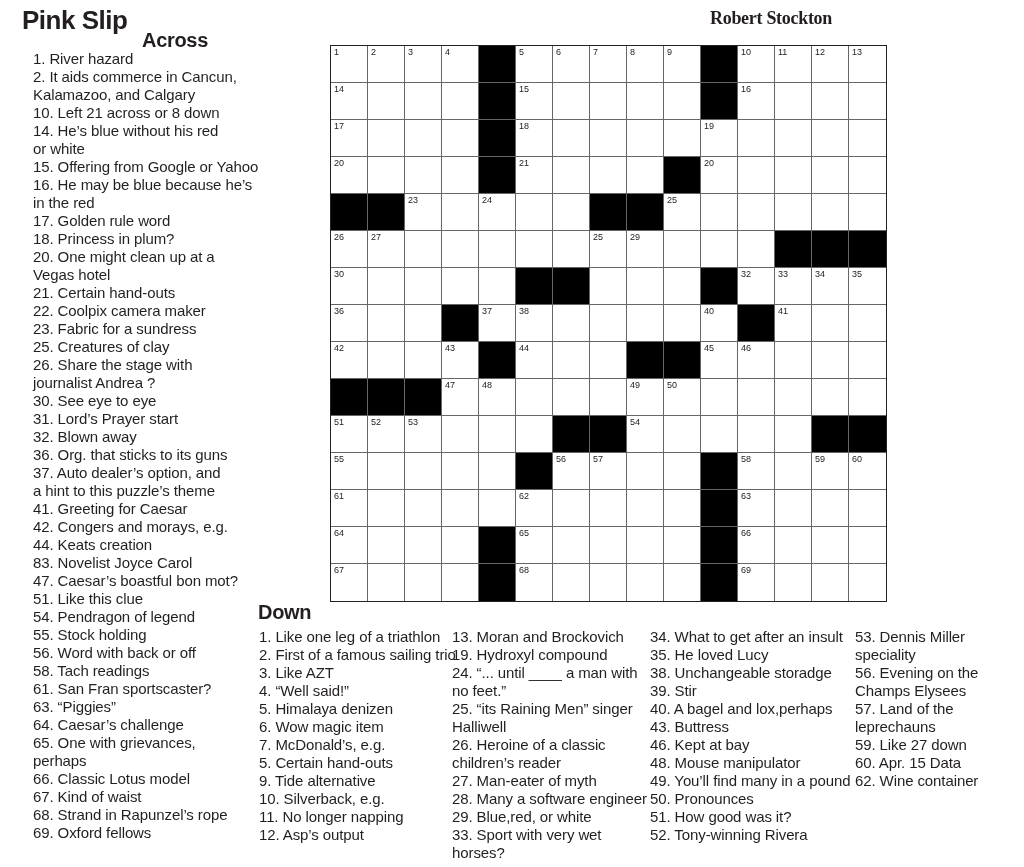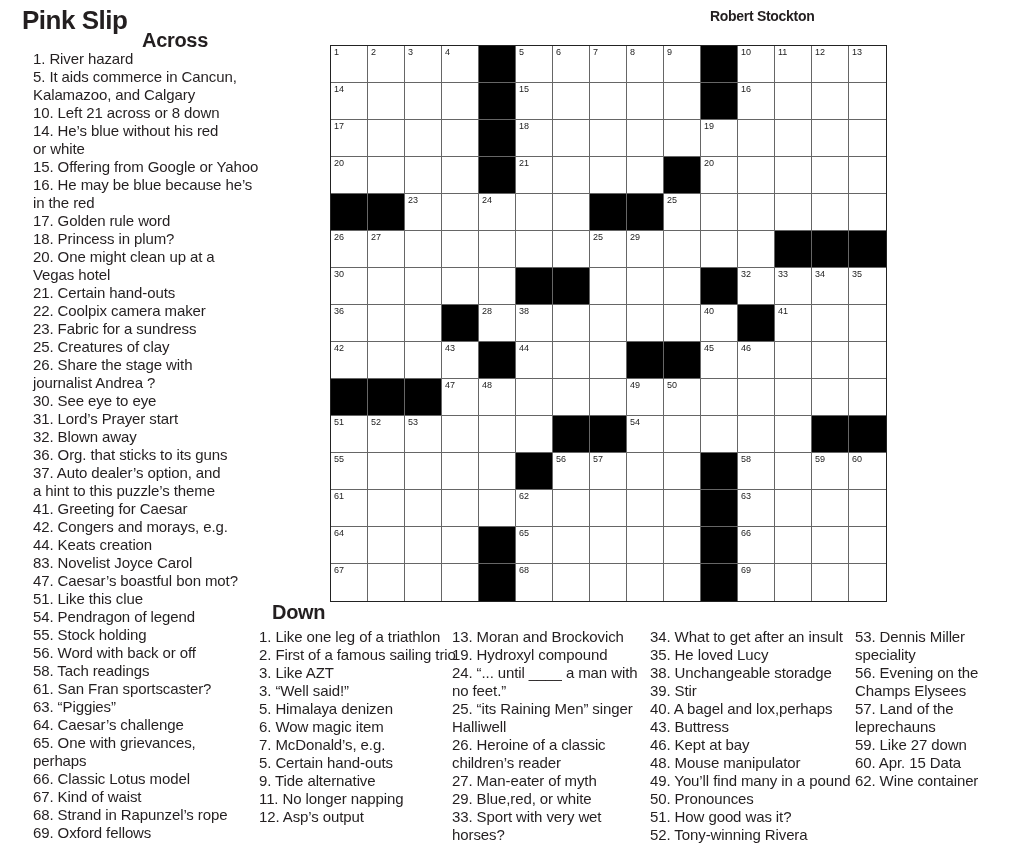--- a/index.html
+++ b/index.html
@@ -17,7 +17,7 @@
   }
   .author{
     position:absolute;left:710px;top:8px;
-    font-size:14px;font-weight:700;letter-spacing:-0.3px;
+    font-size:18px;font-weight:700;letter-spacing:-0.3px;font-family:Liberation Serif, serif;
   }
   .section-heading{
     font-size:20px;font-weight:700;letter-spacing:-0.3px;

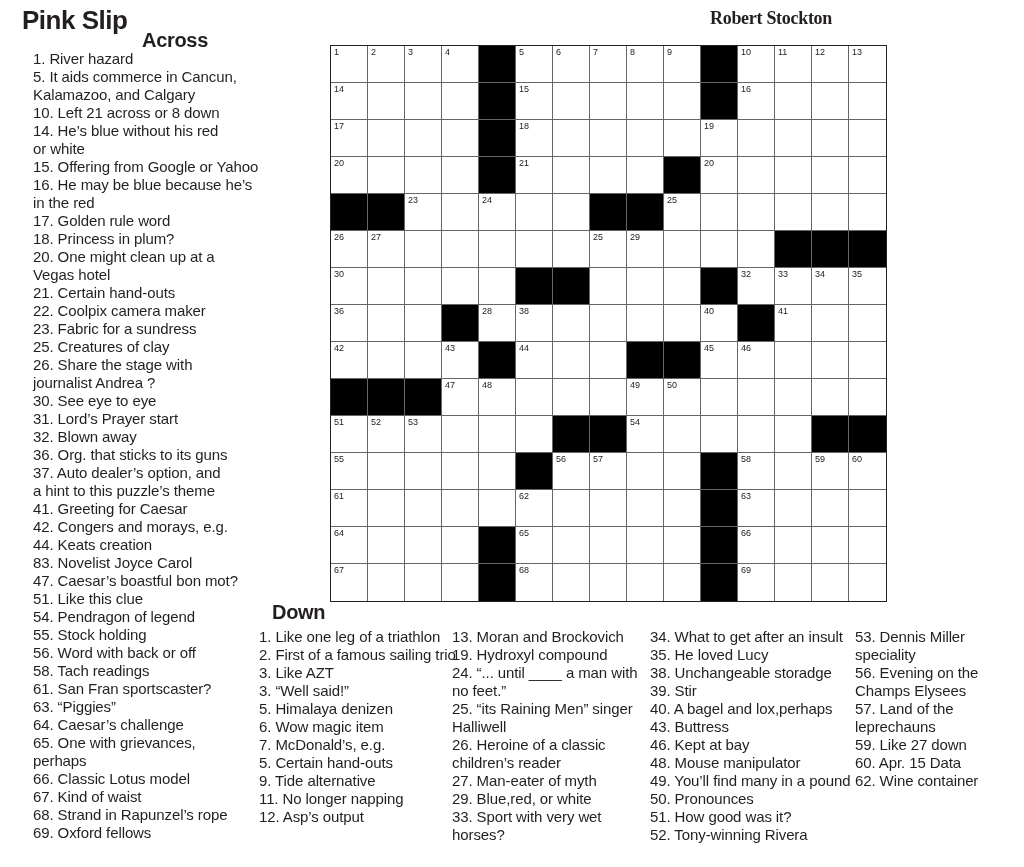--- a/index.html
+++ b/index.html
@@ -72,7 +72,7 @@
   <div class="section-heading across-heading">Across</div>
   <div class="across-list" id="across-list">
       <div class="clue">1. River hazard</div>
-      <div class="clue">5. It aids commerce in Cancun,
+      <div class="clue">2. It aids commerce in Cancun,
 Kalamazoo, and Calgary</div>
       <div class="clue">10. Left 21 across or 8 down</div>
       <div class="clue">14. He’s blue without his red

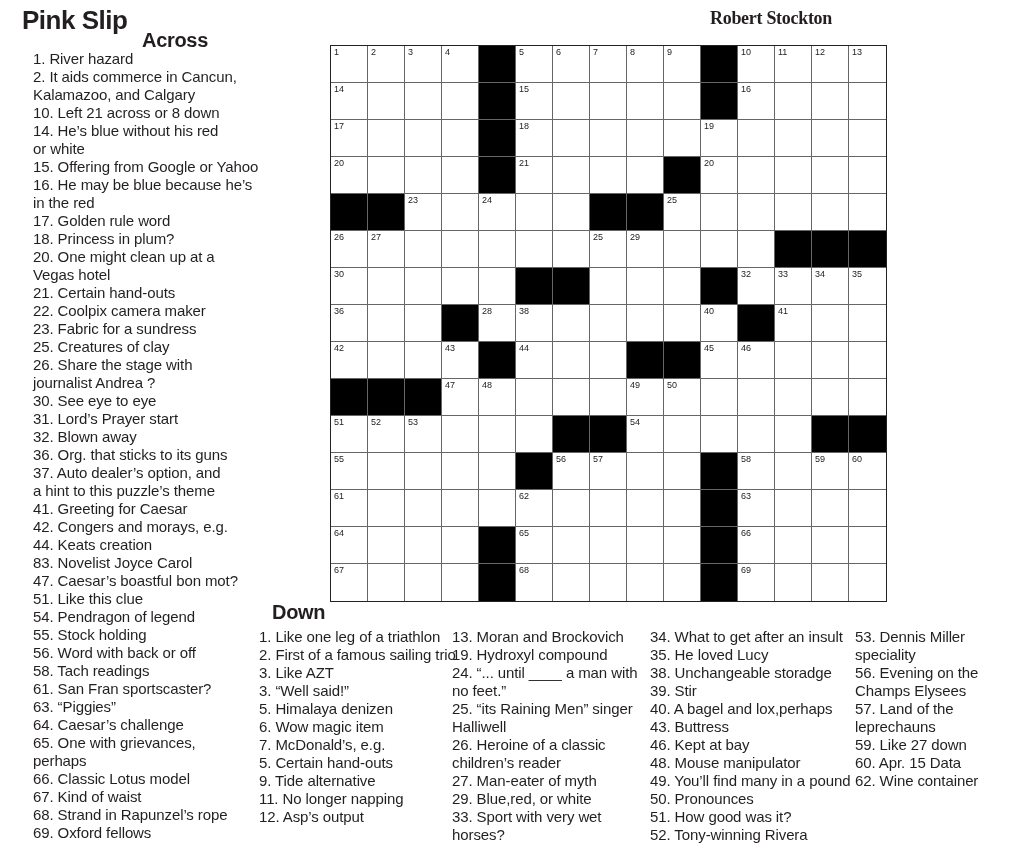--- a/index.html
+++ b/index.html
@@ -298,7 +298,7 @@
       <div class="cell"></div>
       <div class="cell black" style="background: rgb(0, 0, 0);"></div>
       <div class="cell">
-        <span class="num">28</span>
+        <span class="num">37</span>
       </div>
       <div class="cell">
         <span class="num">38</span>

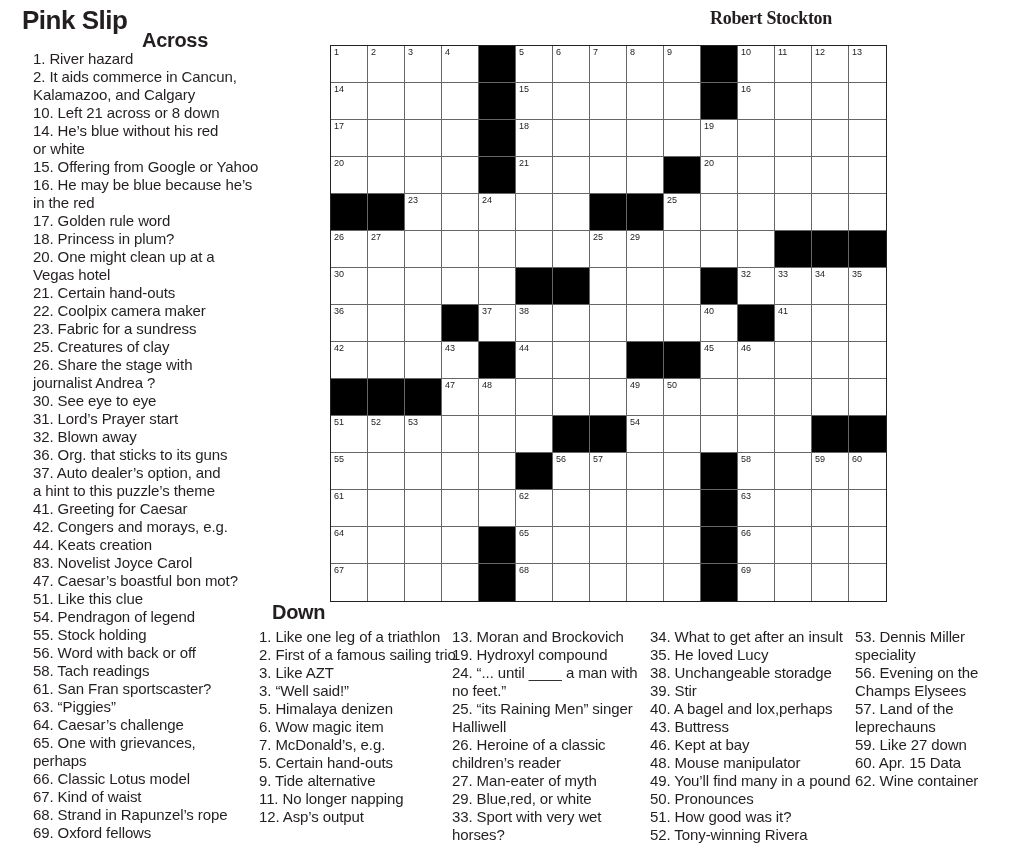--- a/index.html
+++ b/index.html
@@ -23,7 +23,7 @@
     font-size:20px;font-weight:700;letter-spacing:-0.3px;
   }
   .across-heading{position:absolute;left:142px;top:29px;}
-  .down-heading{position:absolute;left:272px;top:601px;}
+  .down-heading{position:absolute;left:258px;top:601px;}
   .across-list{
     position:absolute;left:33px;top:50px;width:295px;
   }

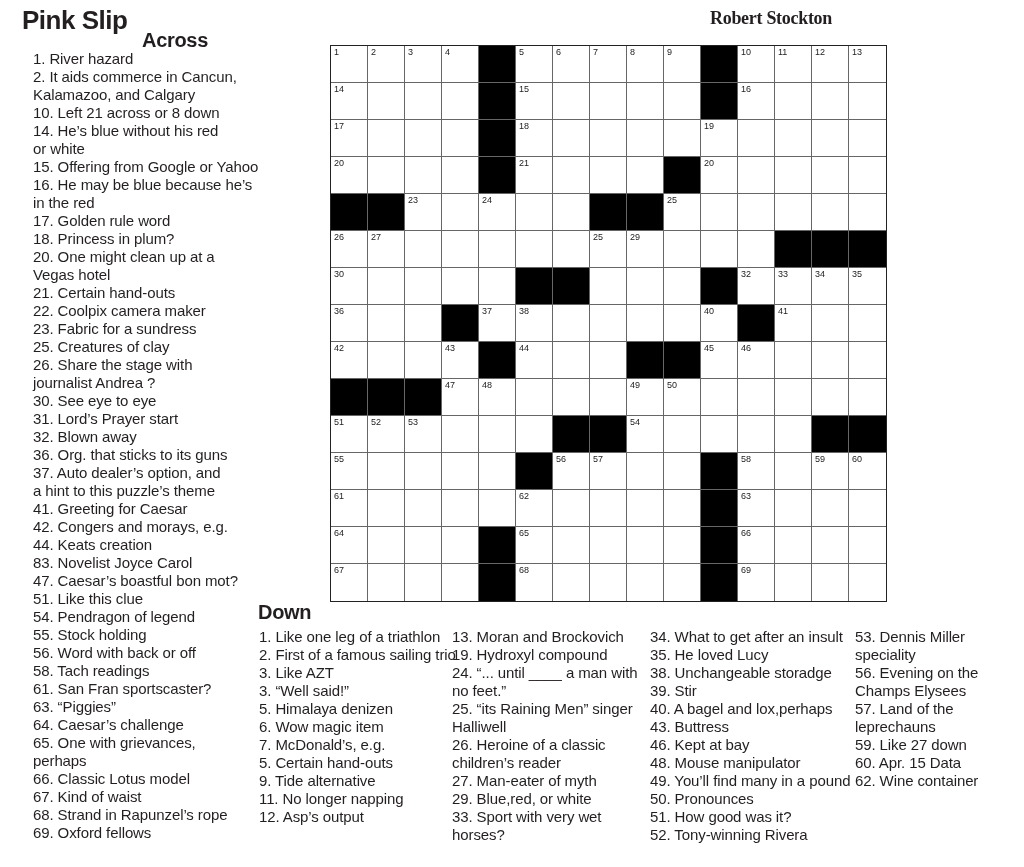--- a/index.html
+++ b/index.html
@@ -484,7 +484,7 @@
       <div class="clue">1. Like one leg of a triathlon</div>
       <div class="clue">2. First of a famous sailing trio</div>
       <div class="clue">3. Like AZT</div>
-      <div class="clue">3. “Well said!”</div>
+      <div class="clue">4. “Well said!”</div>
       <div class="clue">5. Himalaya denizen</div>
       <div class="clue">6. Wow magic item</div>
       <div class="clue">7. McDonald’s, e.g.</div>

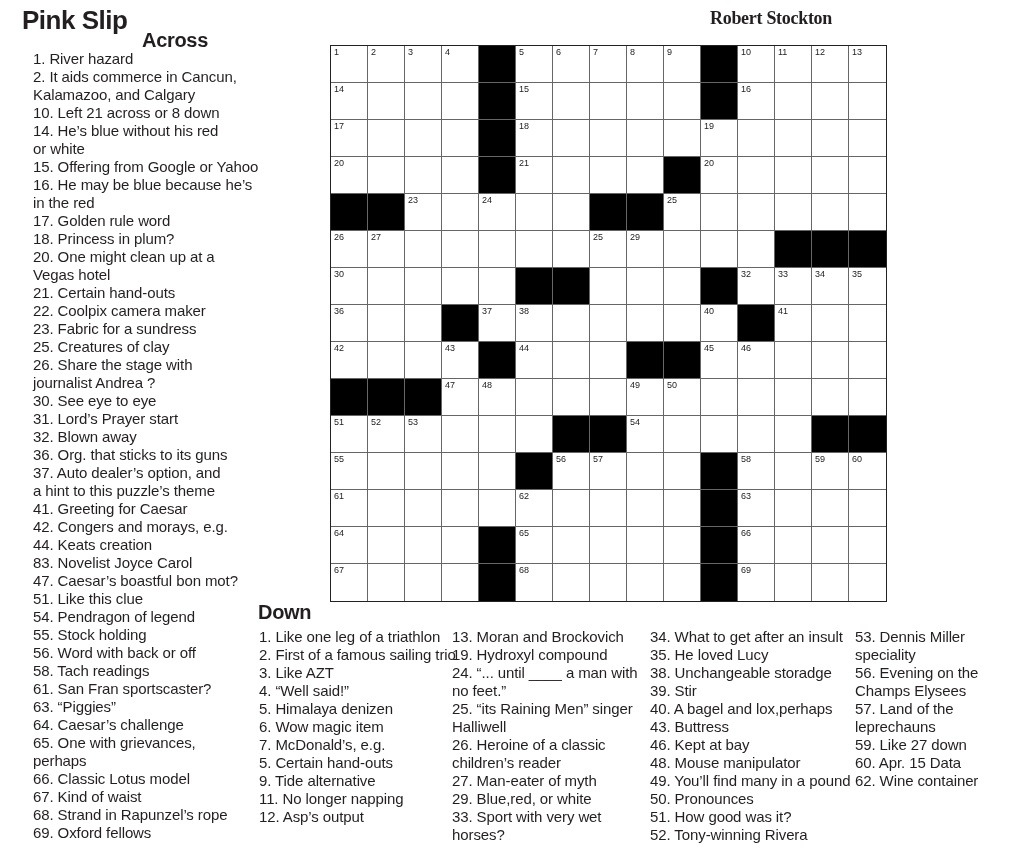--- a/index.html
+++ b/index.html
@@ -490,6 +490,7 @@
       <div class="clue">7. McDonald’s, e.g.</div>
       <div class="clue">5. Certain hand-outs</div>
       <div class="clue">9. Tide alternative</div>
+      <div class="clue">10. Silverback, e.g.</div>
       <div class="clue">11. No longer napping</div>
       <div class="clue">12. Asp’s output</div>
     </div>

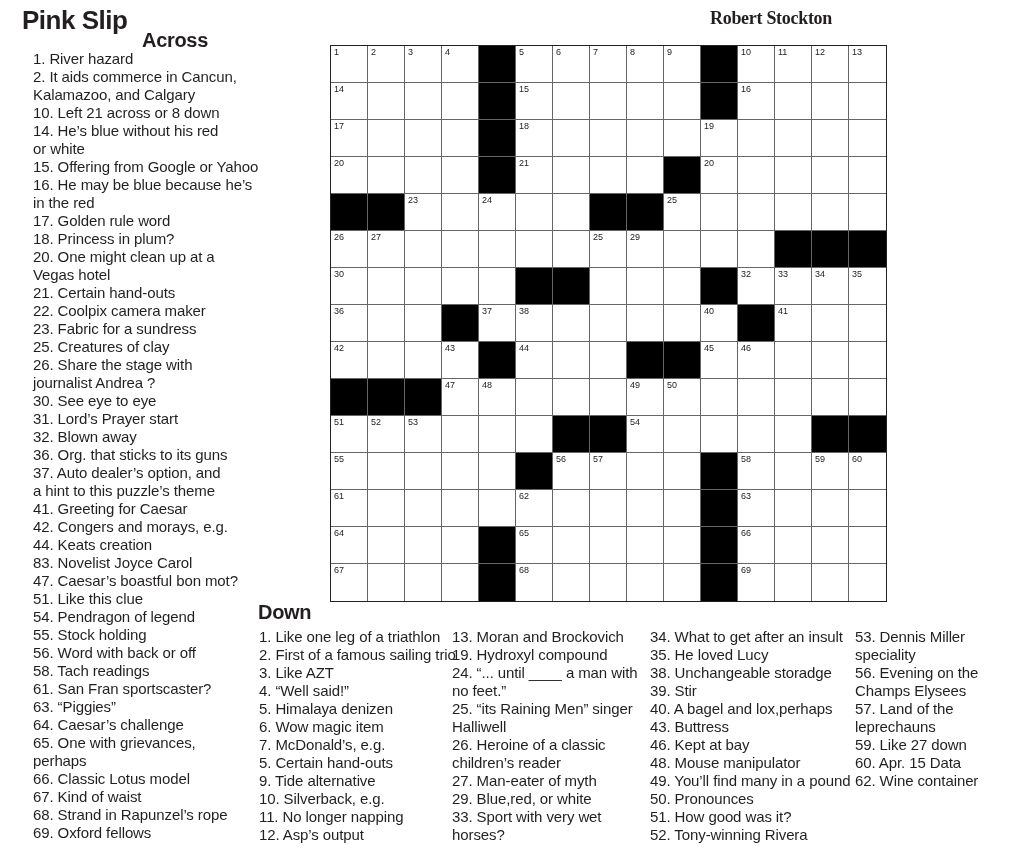--- a/index.html
+++ b/index.html
@@ -504,6 +504,7 @@
       <div class="clue">26. Heroine of a classic
 children’s reader</div>
       <div class="clue">27. Man-eater of myth</div>
+      <div class="clue">28. Many a software engineer</div>
       <div class="clue">29. Blue,red, or white</div>
       <div class="clue">33. Sport with very wet horses?</div>
     </div>

